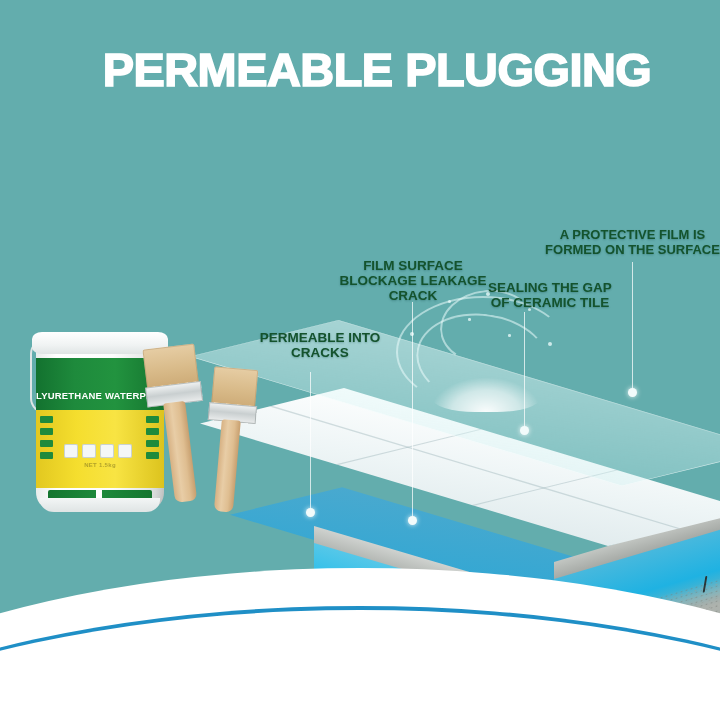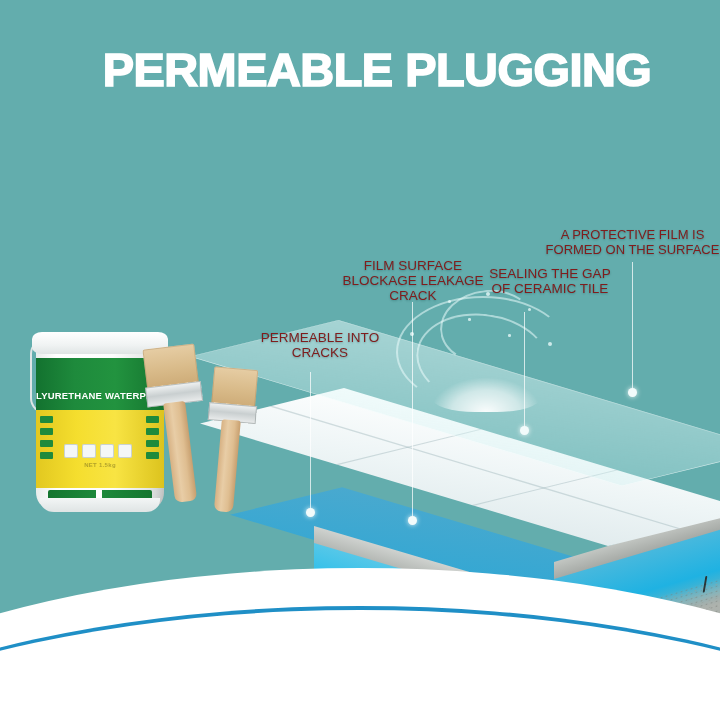--- a/index.html
+++ b/index.html
@@ -38,7 +38,7 @@
 
   
   .lab{
-    position:absolute;color:#7f1d1d;font-weight:400;line-height:1.12;
+    position:absolute;color:#14532d;font-weight:700;line-height:1.12;
     text-align:center;z-index:35;letter-spacing:0px;
     text-shadow:0 1px 2px rgba(0,60,60,.30);
   }

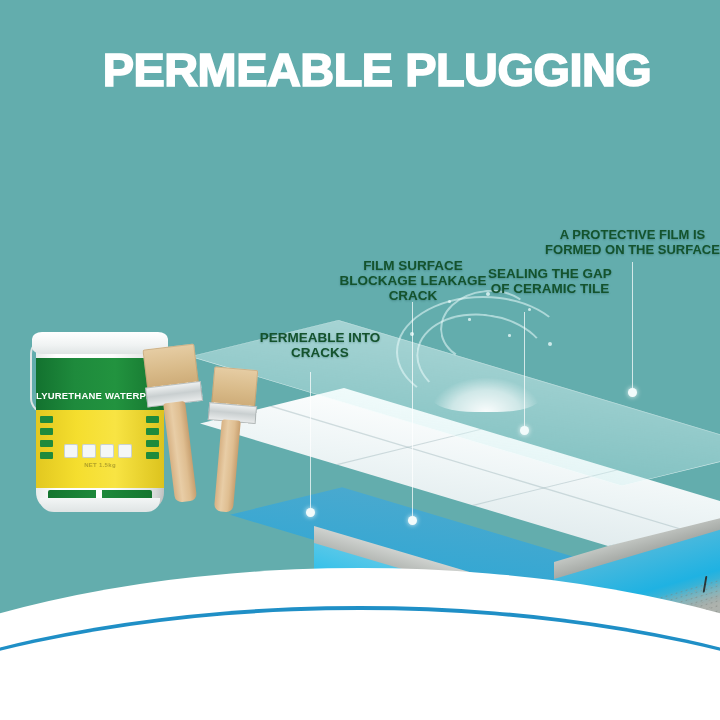--- a/index.html
+++ b/index.html
@@ -44,7 +44,7 @@
   }
   .lab-infiltrate{left:255px;top:330px;width:130px;font-size:13.5px;}
   .lab-film{left:338px;top:258px;width:150px;font-size:13.5px;}
-  .lab-seal{left:480px;top:266px;width:140px;font-size:13.5px;}
+  .lab-seal{left:480px;top:280px;width:140px;font-size:13.5px;}
   .lab-protect{left:545px;top:228px;width:175px;font-size:13px;}
 
   

